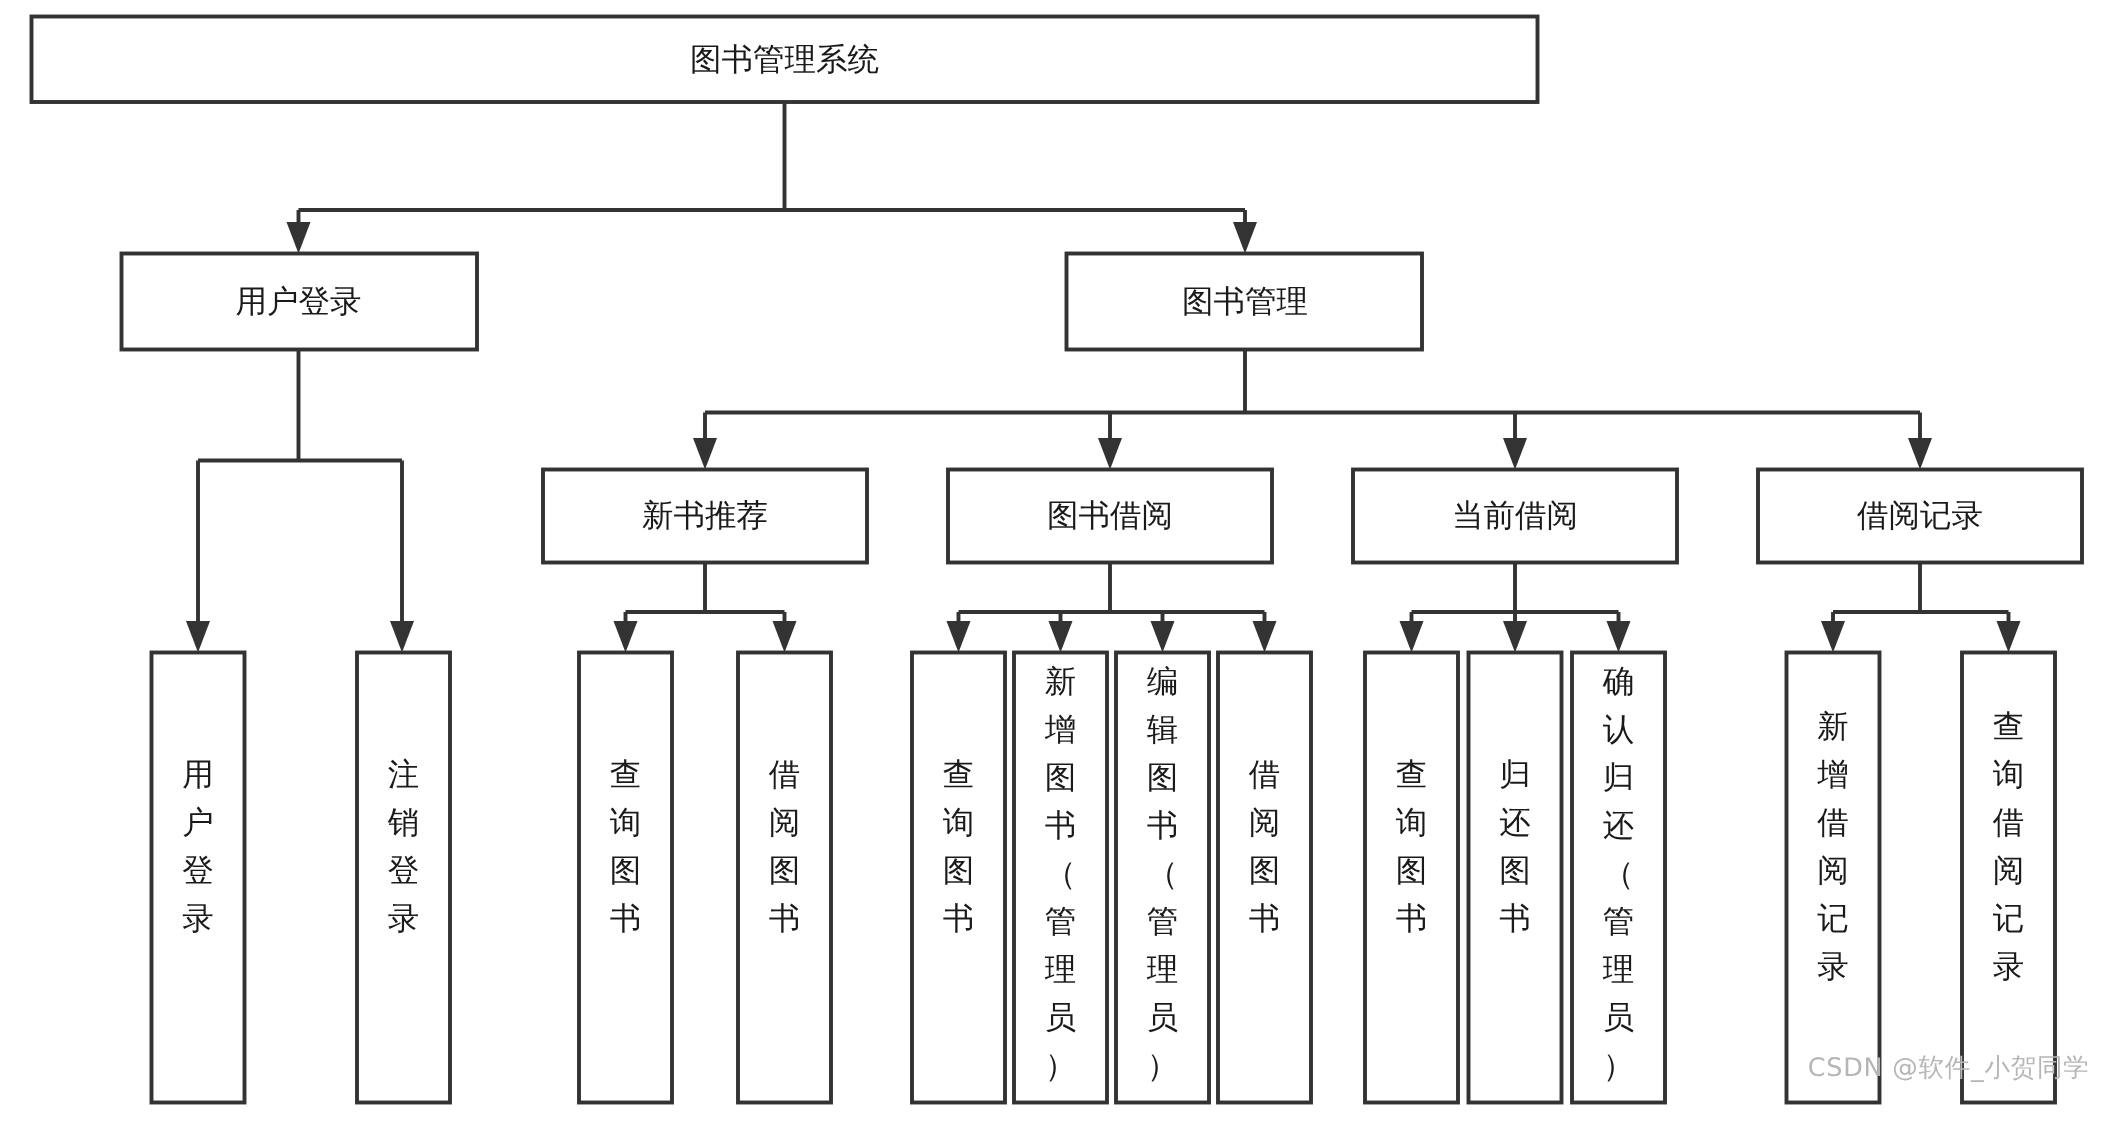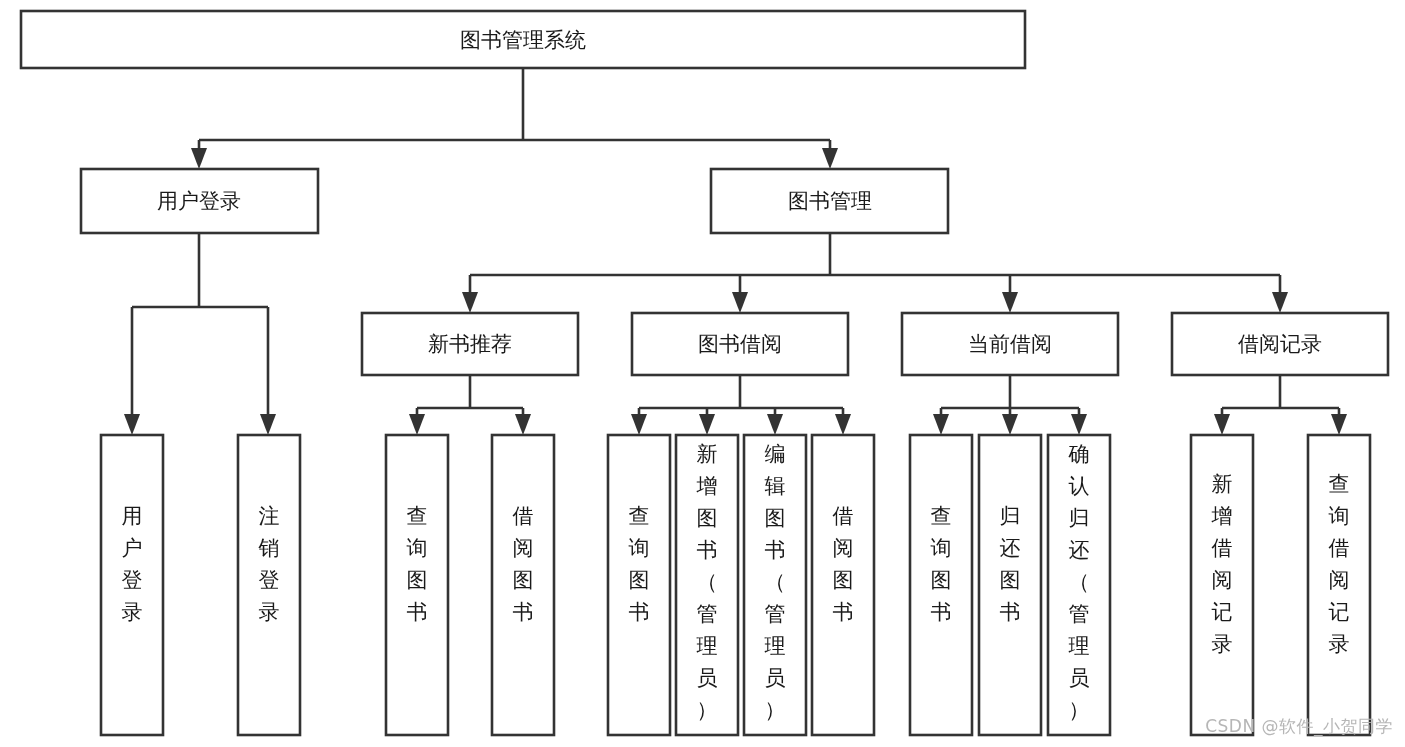--- a/index.html
+++ b/index.html
@@ -51,7 +51,7 @@
   .watermark {
     position: absolute;
     right: 12px;
-    bottom: 9px;
+    bottom: 24px;
     font-family: "DejaVu Sans", "Liberation Sans", sans-serif;
     font-size: 17px;
     color: #b6b6b6;

